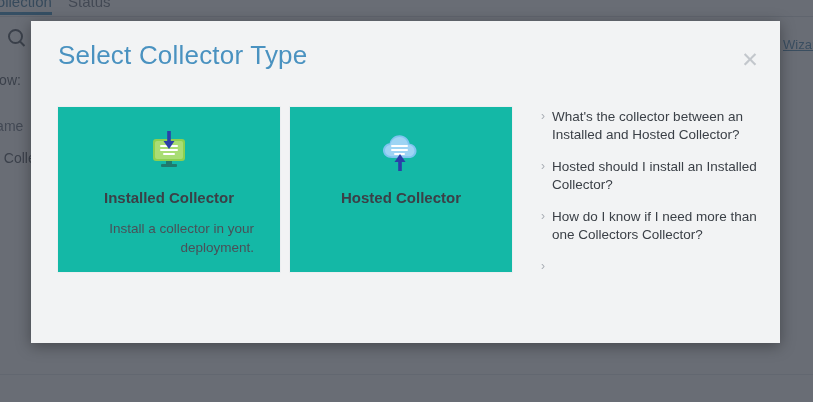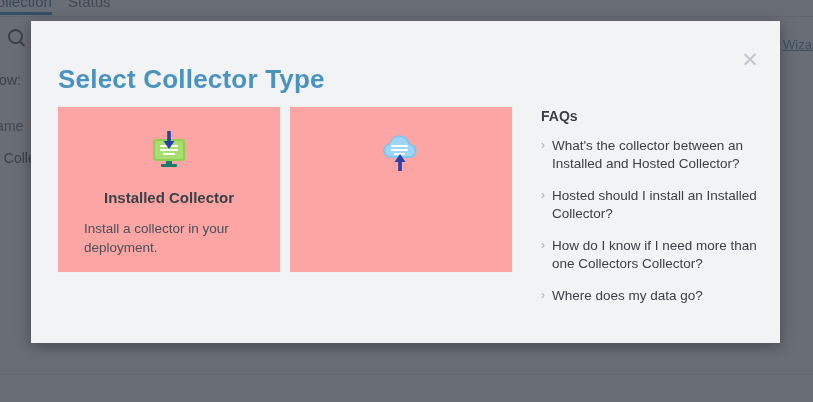--- a/index.html
+++ b/index.html
@@ -152,9 +152,9 @@
   #modal-title {
     position: absolute;
     left: 27px;
-    top: 43px;
+    top: 19px;
     font-size: 26px;
-    font-weight: 700;
+    font-weight: 400;
     color: #4a92c0;
     letter-spacing: 0.2px;
   }

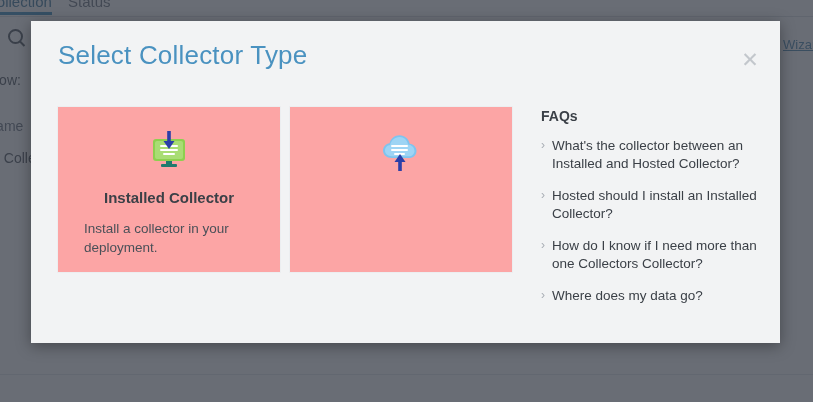--- a/index.html
+++ b/index.html
@@ -312,7 +312,6 @@
     </div>
 
     <div id="faq-panel">
-      <div id="faq-heading">FAQs</div>
 
       <div class="faq-item">
         <span class="faq-chevron">›</span>

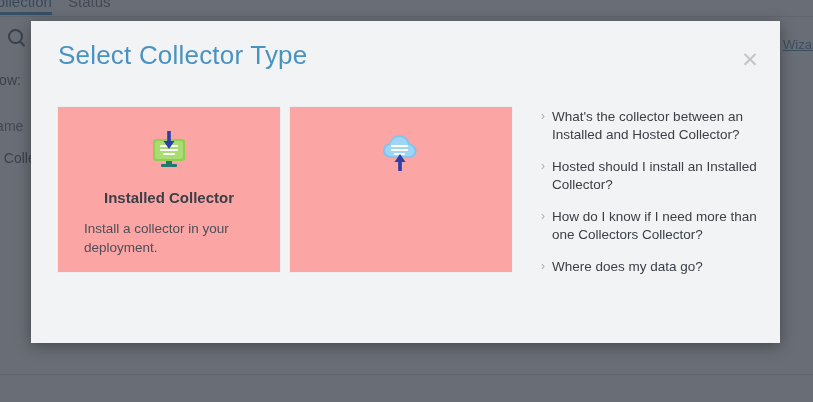--- a/index.html
+++ b/index.html
@@ -176,7 +176,7 @@
   .collector-card {
     width: 224px;
     height: 167px;
-    background: #fca5a5;
+    background: #14b8a6;
     border: 1px solid #eceef0;
     box-sizing: border-box;
     display: flex;

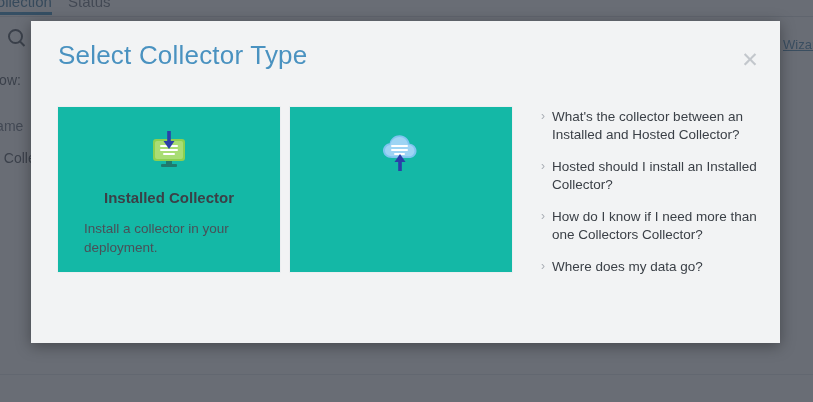--- a/index.html
+++ b/index.html
@@ -307,6 +307,7 @@
             <polygon points="16.5,32 27.5,32 22,24" fill="#2b3fa8"></polygon>
           </svg>
         </div>
+        <div class="card-title">Hosted Collector</div>
       </div>
 
     </div>

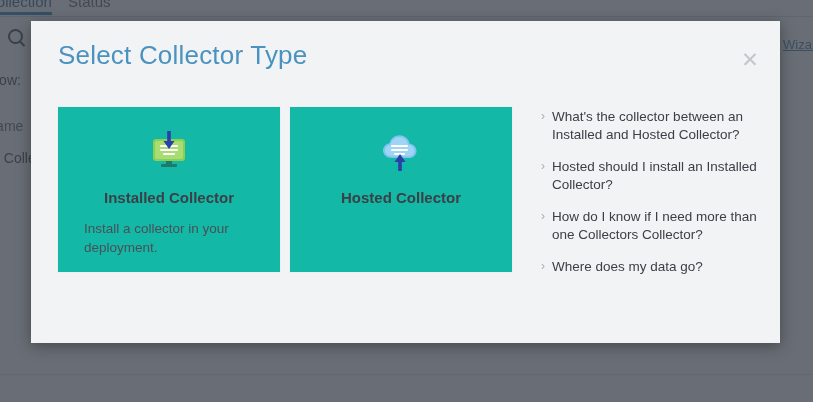--- a/index.html
+++ b/index.html
@@ -202,7 +202,7 @@
     margin-top: 13px;
     font-size: 13.5px;
     color: #4a5058;
-    text-align: left;
+    text-align: right;
     line-height: 19px;
     padding: 0 26px;
   }

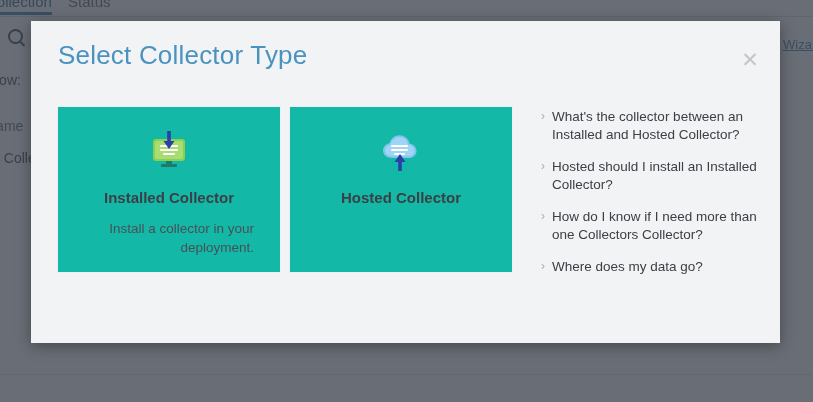--- a/index.html
+++ b/index.html
@@ -331,7 +331,6 @@
 
       <div class="faq-item">
         <span class="faq-chevron">›</span>
-        <span class="faq-text">Where does my data go?</span>
       </div>
     </div>
 

